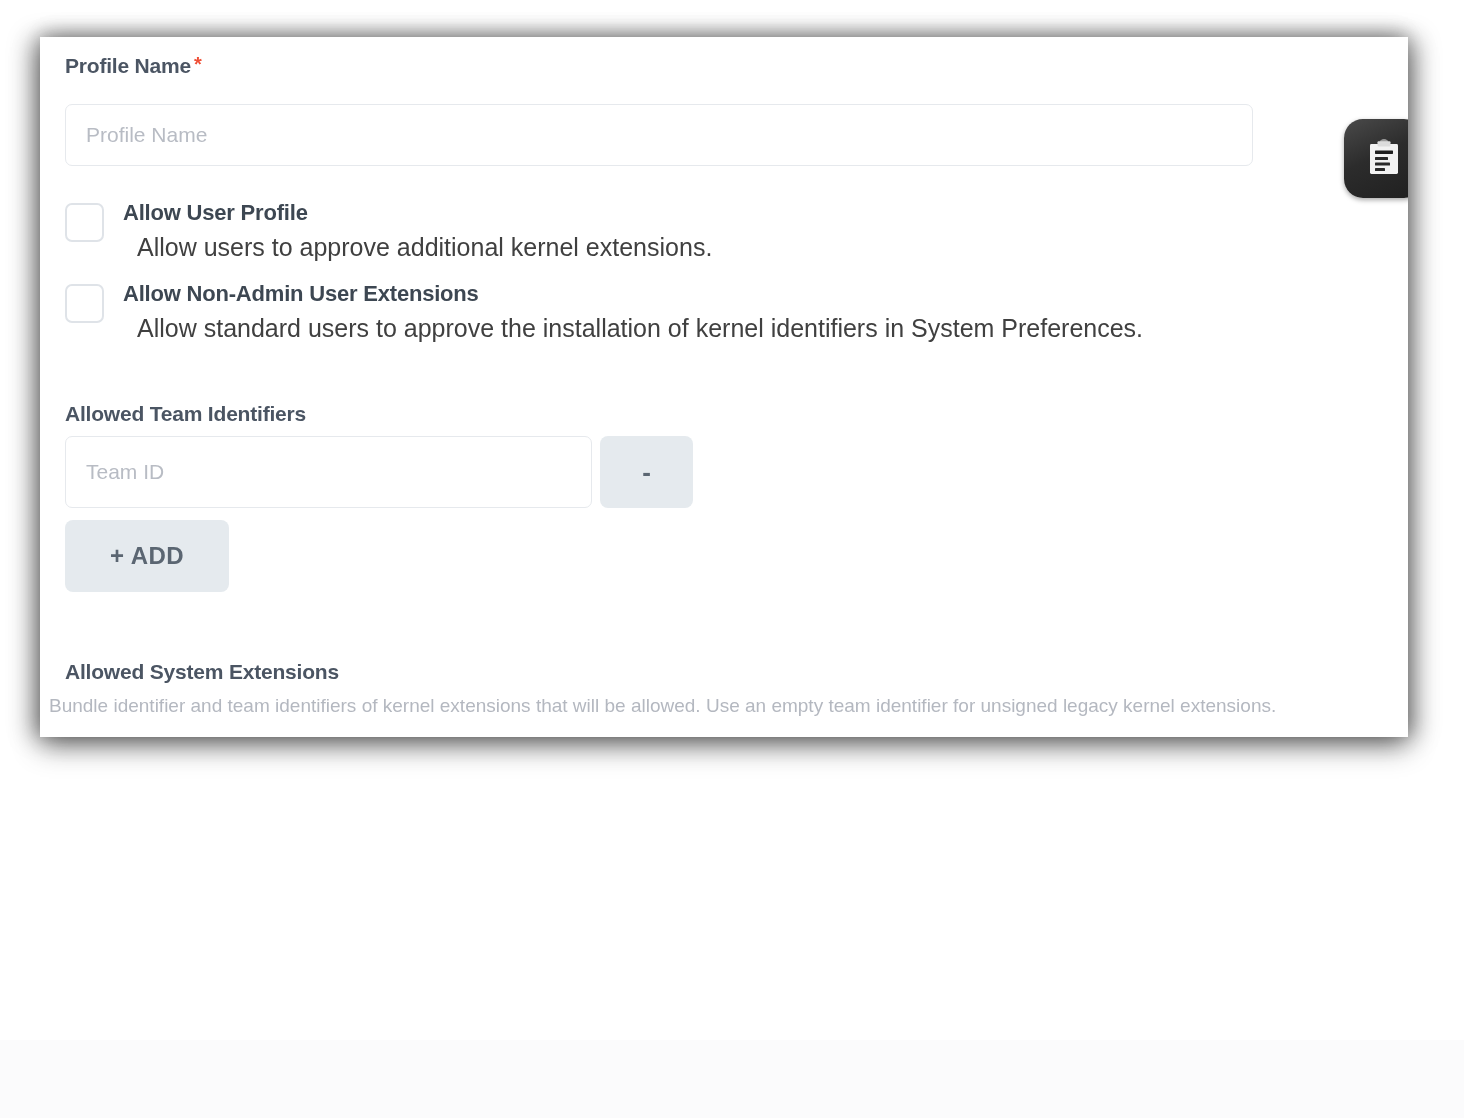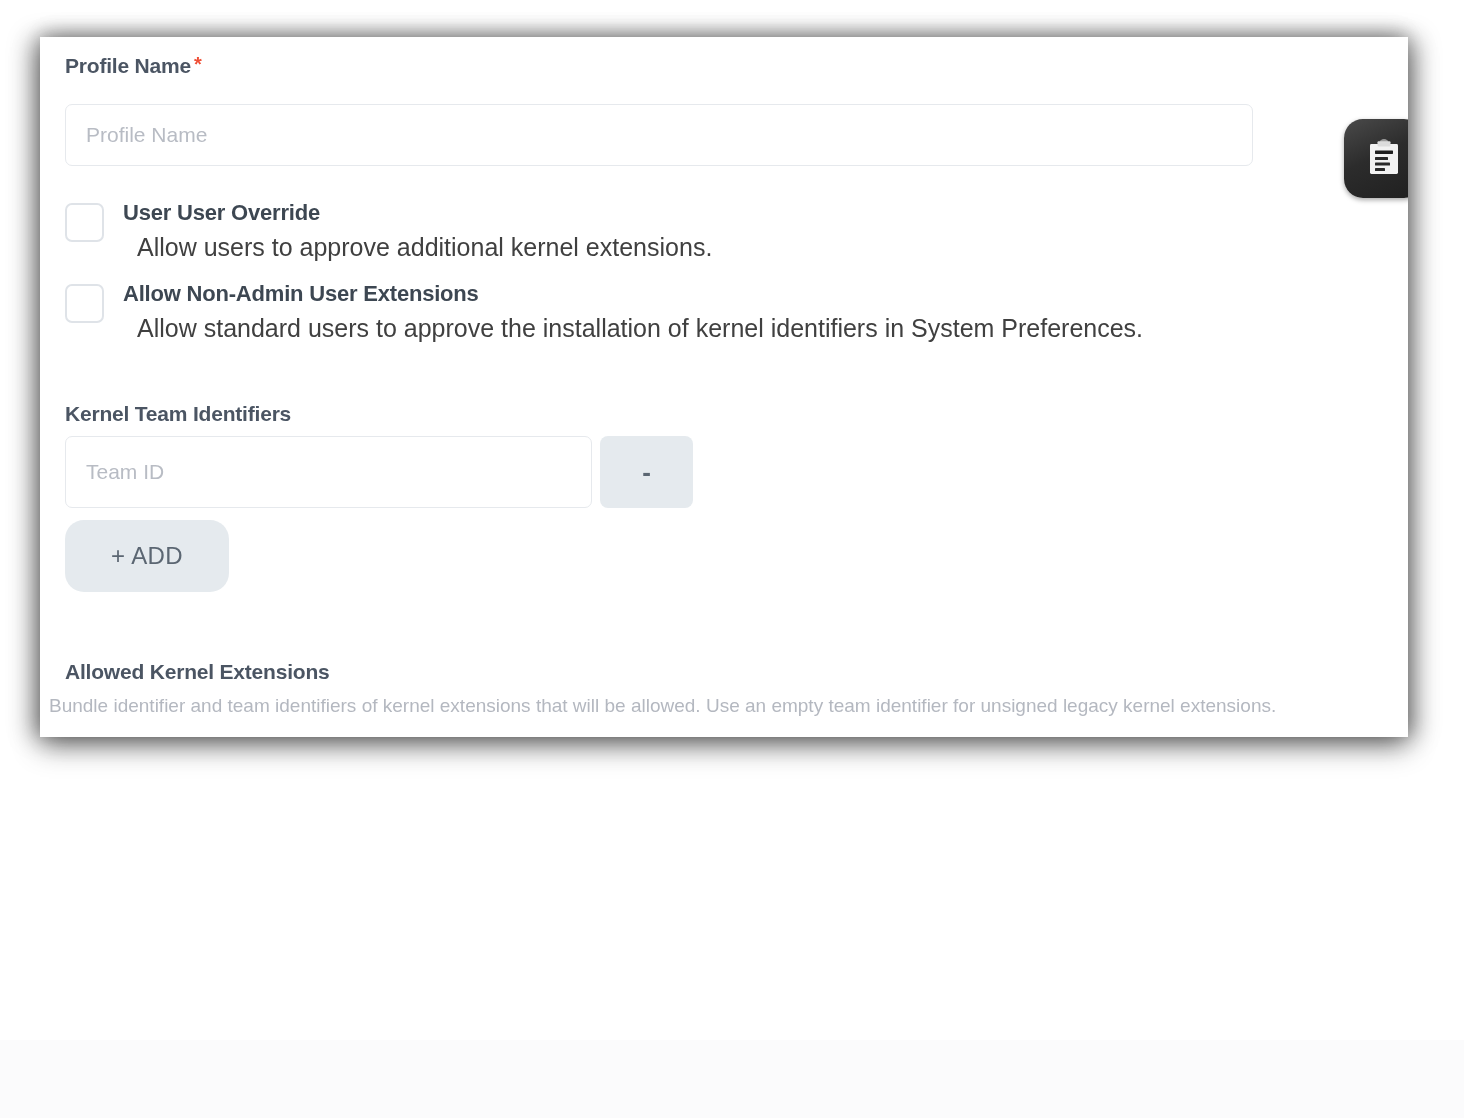--- a/index.html
+++ b/index.html
@@ -199,7 +199,7 @@
 
   <div class="check-row" style="left:25px; top:166px;">
     <div class="checkbox"></div>
-    <div class="check-title">User User Override</div>
+    <div class="check-title">Allow User Profile</div>
     <div class="check-desc">Allow users to approve additional kernel extensions.</div>
   </div>
 

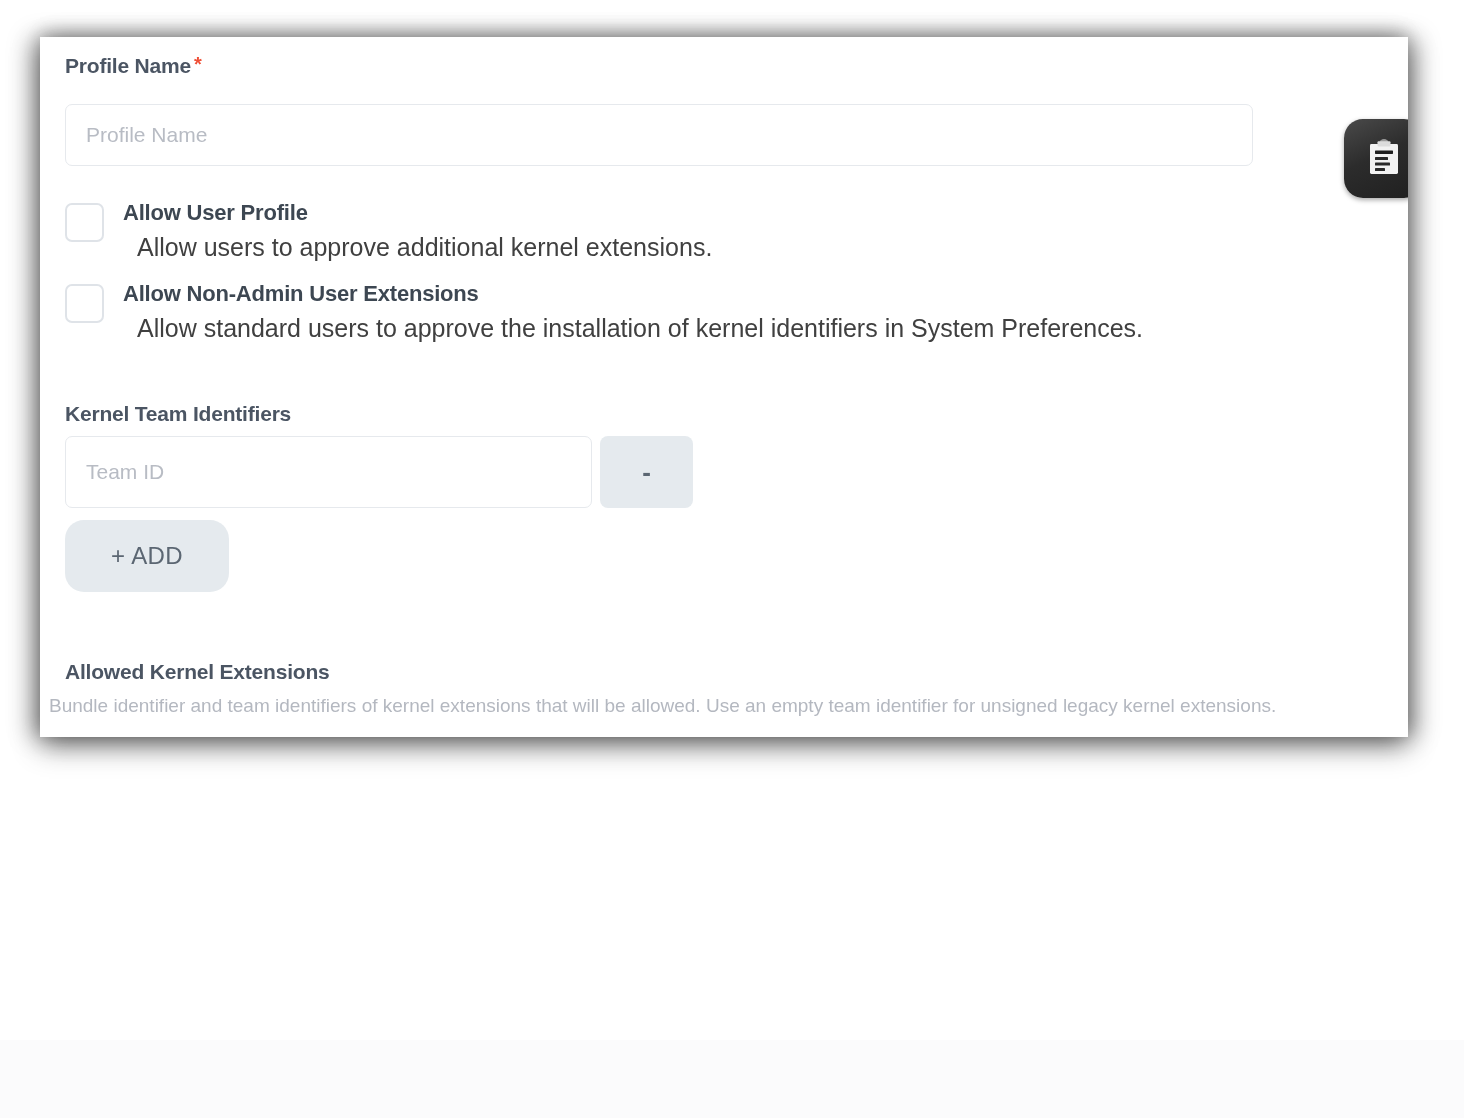--- a/index.html
+++ b/index.html
@@ -209,7 +209,7 @@
     <div class="check-desc">Allow standard users to approve the installation of kernel identifiers in System Preferences.</div>
   </div>
 
-  <div class="field-label" style="left:25px; top:365px;">Kernel Team Identifiers</div>
+  <div class="field-label" style="left:25px; top:365px;">Allowed Team Identifiers</div>
 
   <input class="text-input" type="text" style="left: 25px; top: 399px; width: 527px; height: 72px;" placeholder="Team ID">
 

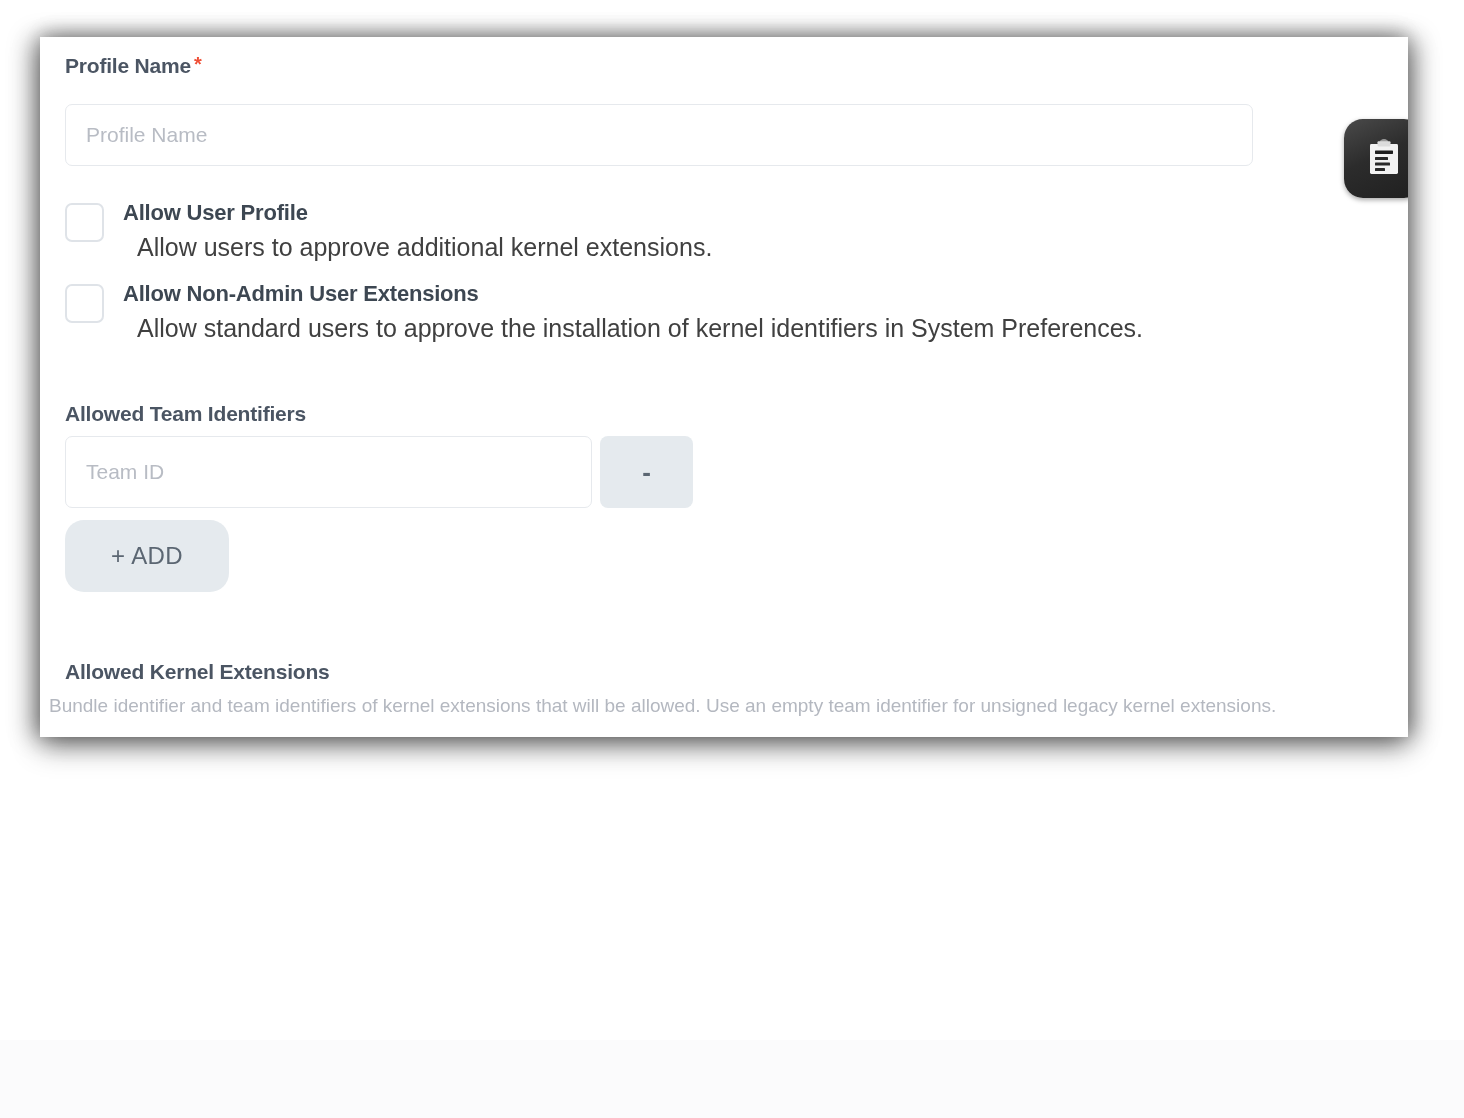--- a/index.html
+++ b/index.html
@@ -124,10 +124,10 @@
     box-sizing: border-box;
     background: #e5eaee;
     border: none;
-    border-radius: 19px;
+    border-radius: 8px;
     font-family: "Liberation Sans", sans-serif;
     font-size: 24px;
-    font-weight: normal;
+    font-weight: bold;
     color: #5b6672;
     letter-spacing: 0.4px;
     cursor: pointer;

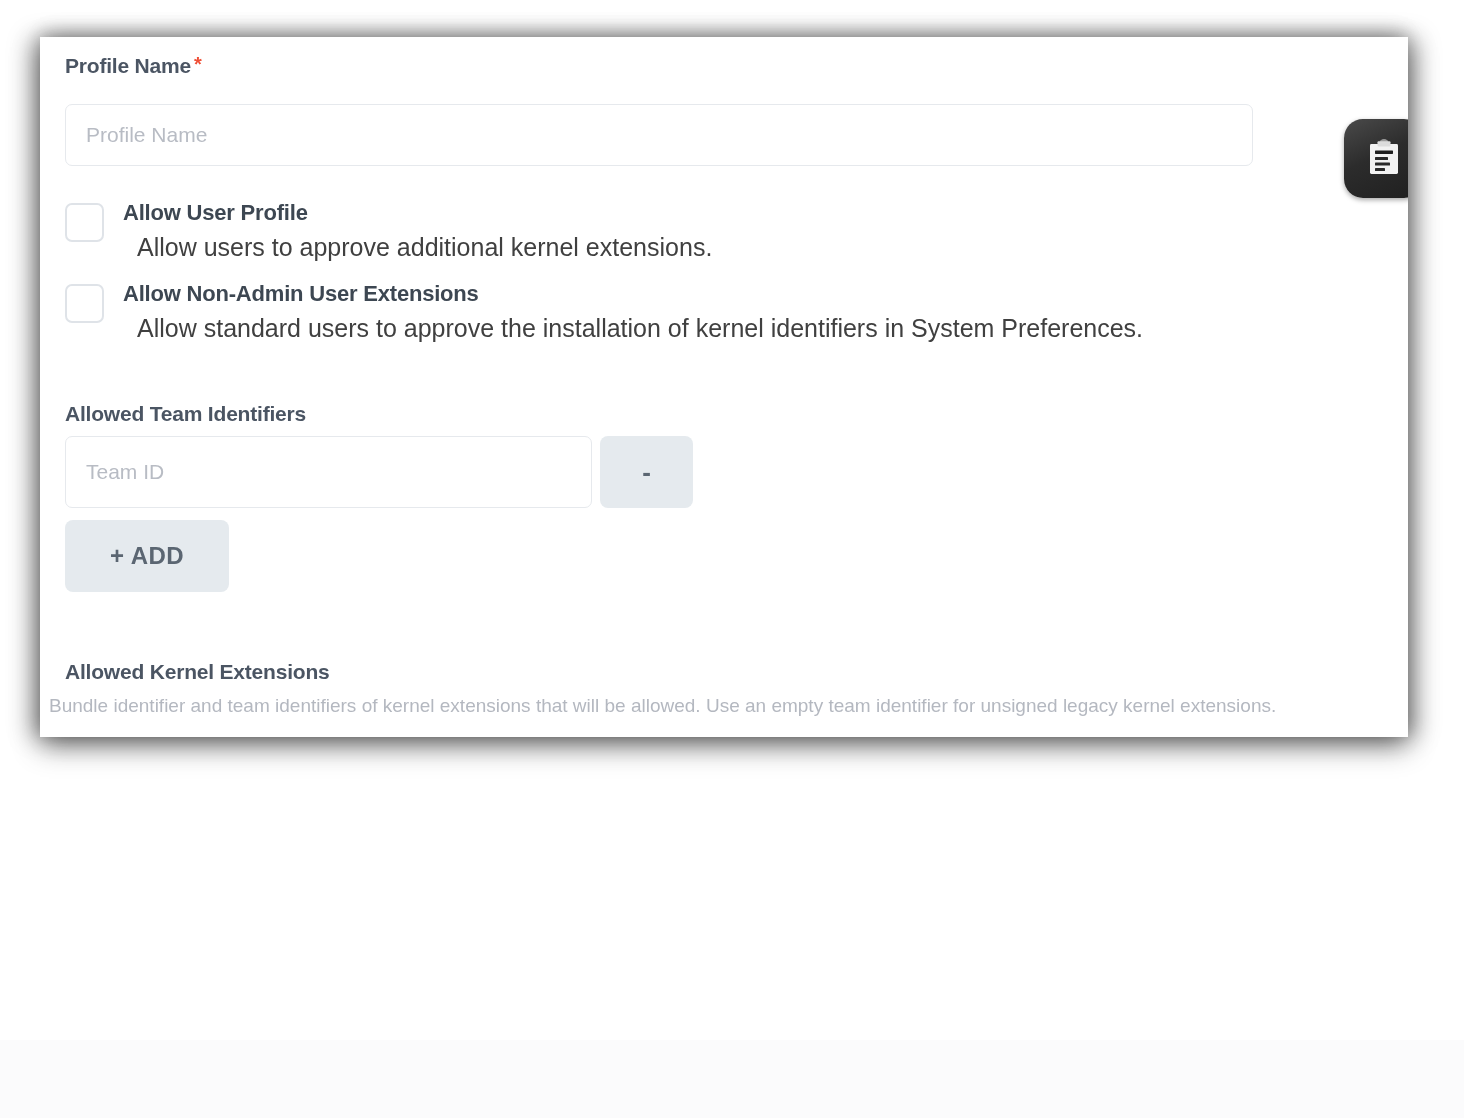--- a/index.html
+++ b/index.html
@@ -217,7 +217,7 @@
 
   <button class="btn-add" style="left:25px; top:483px; width:164px; height:72px;">+ ADD</button>
 
-  <div class="field-label" style="left:25px; top:623px;">Allowed Kernel Extensions</div>
+  <div class="field-label" style="left:25px; top:623px;">Allowed System Extensions</div>
 
   <div class="section-desc" style="left:9px; top:655px; width:1262px;">Bundle identifier and team identifiers of kernel extensions that will be allowed. Use an empty team identifier for unsigned legacy kernel extensions.</div>
 

